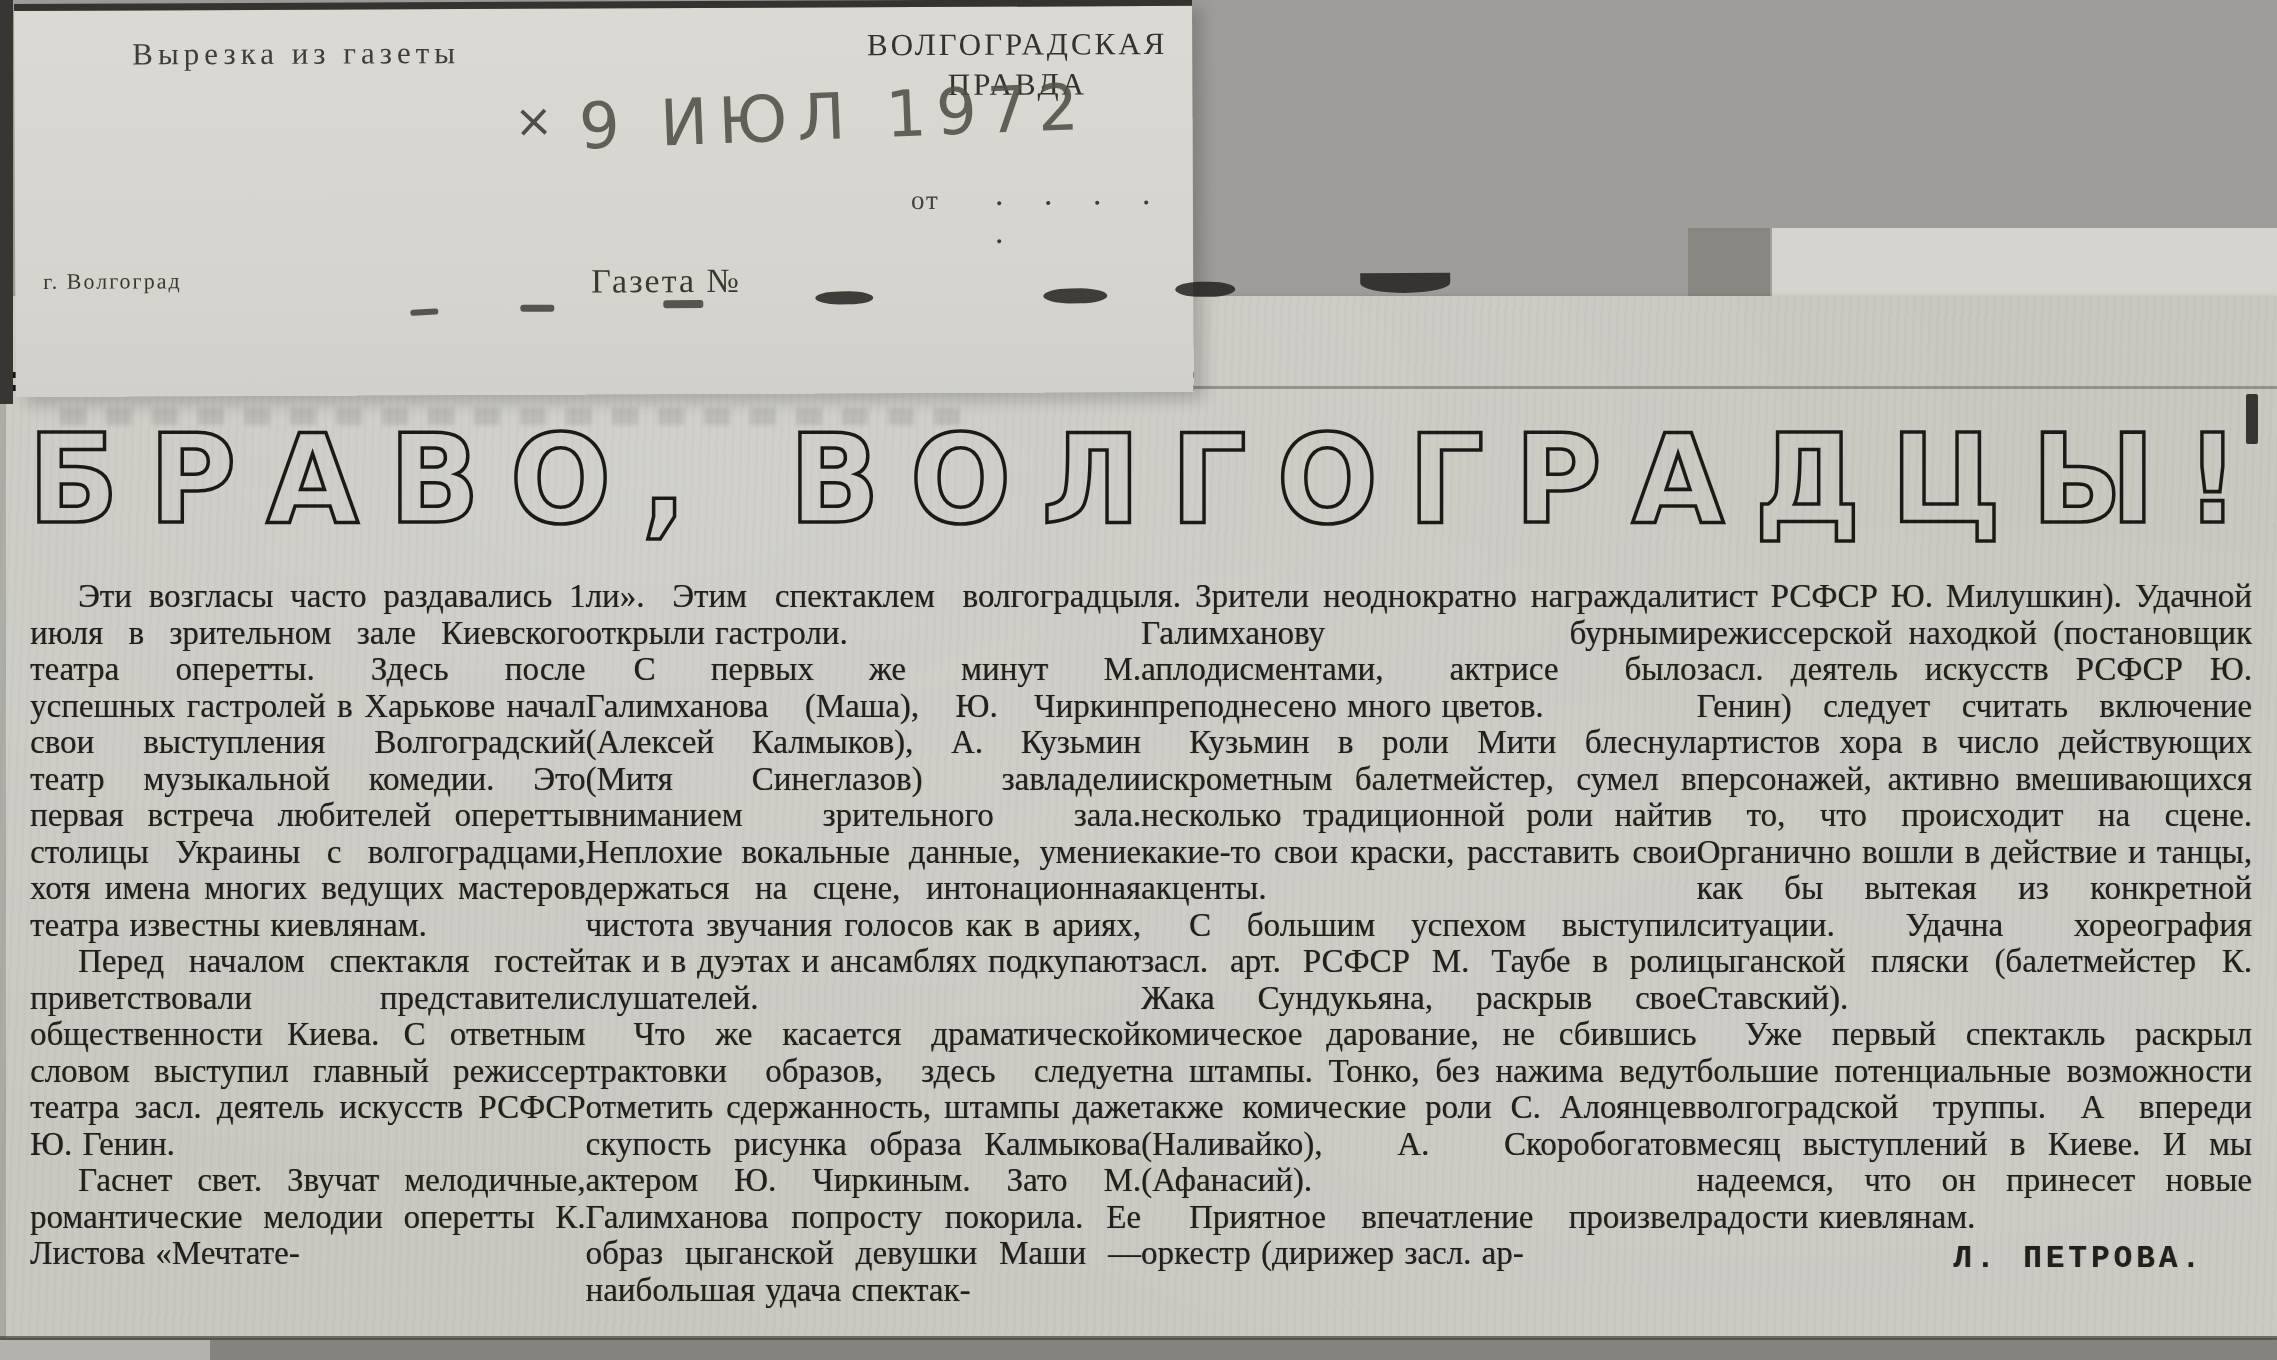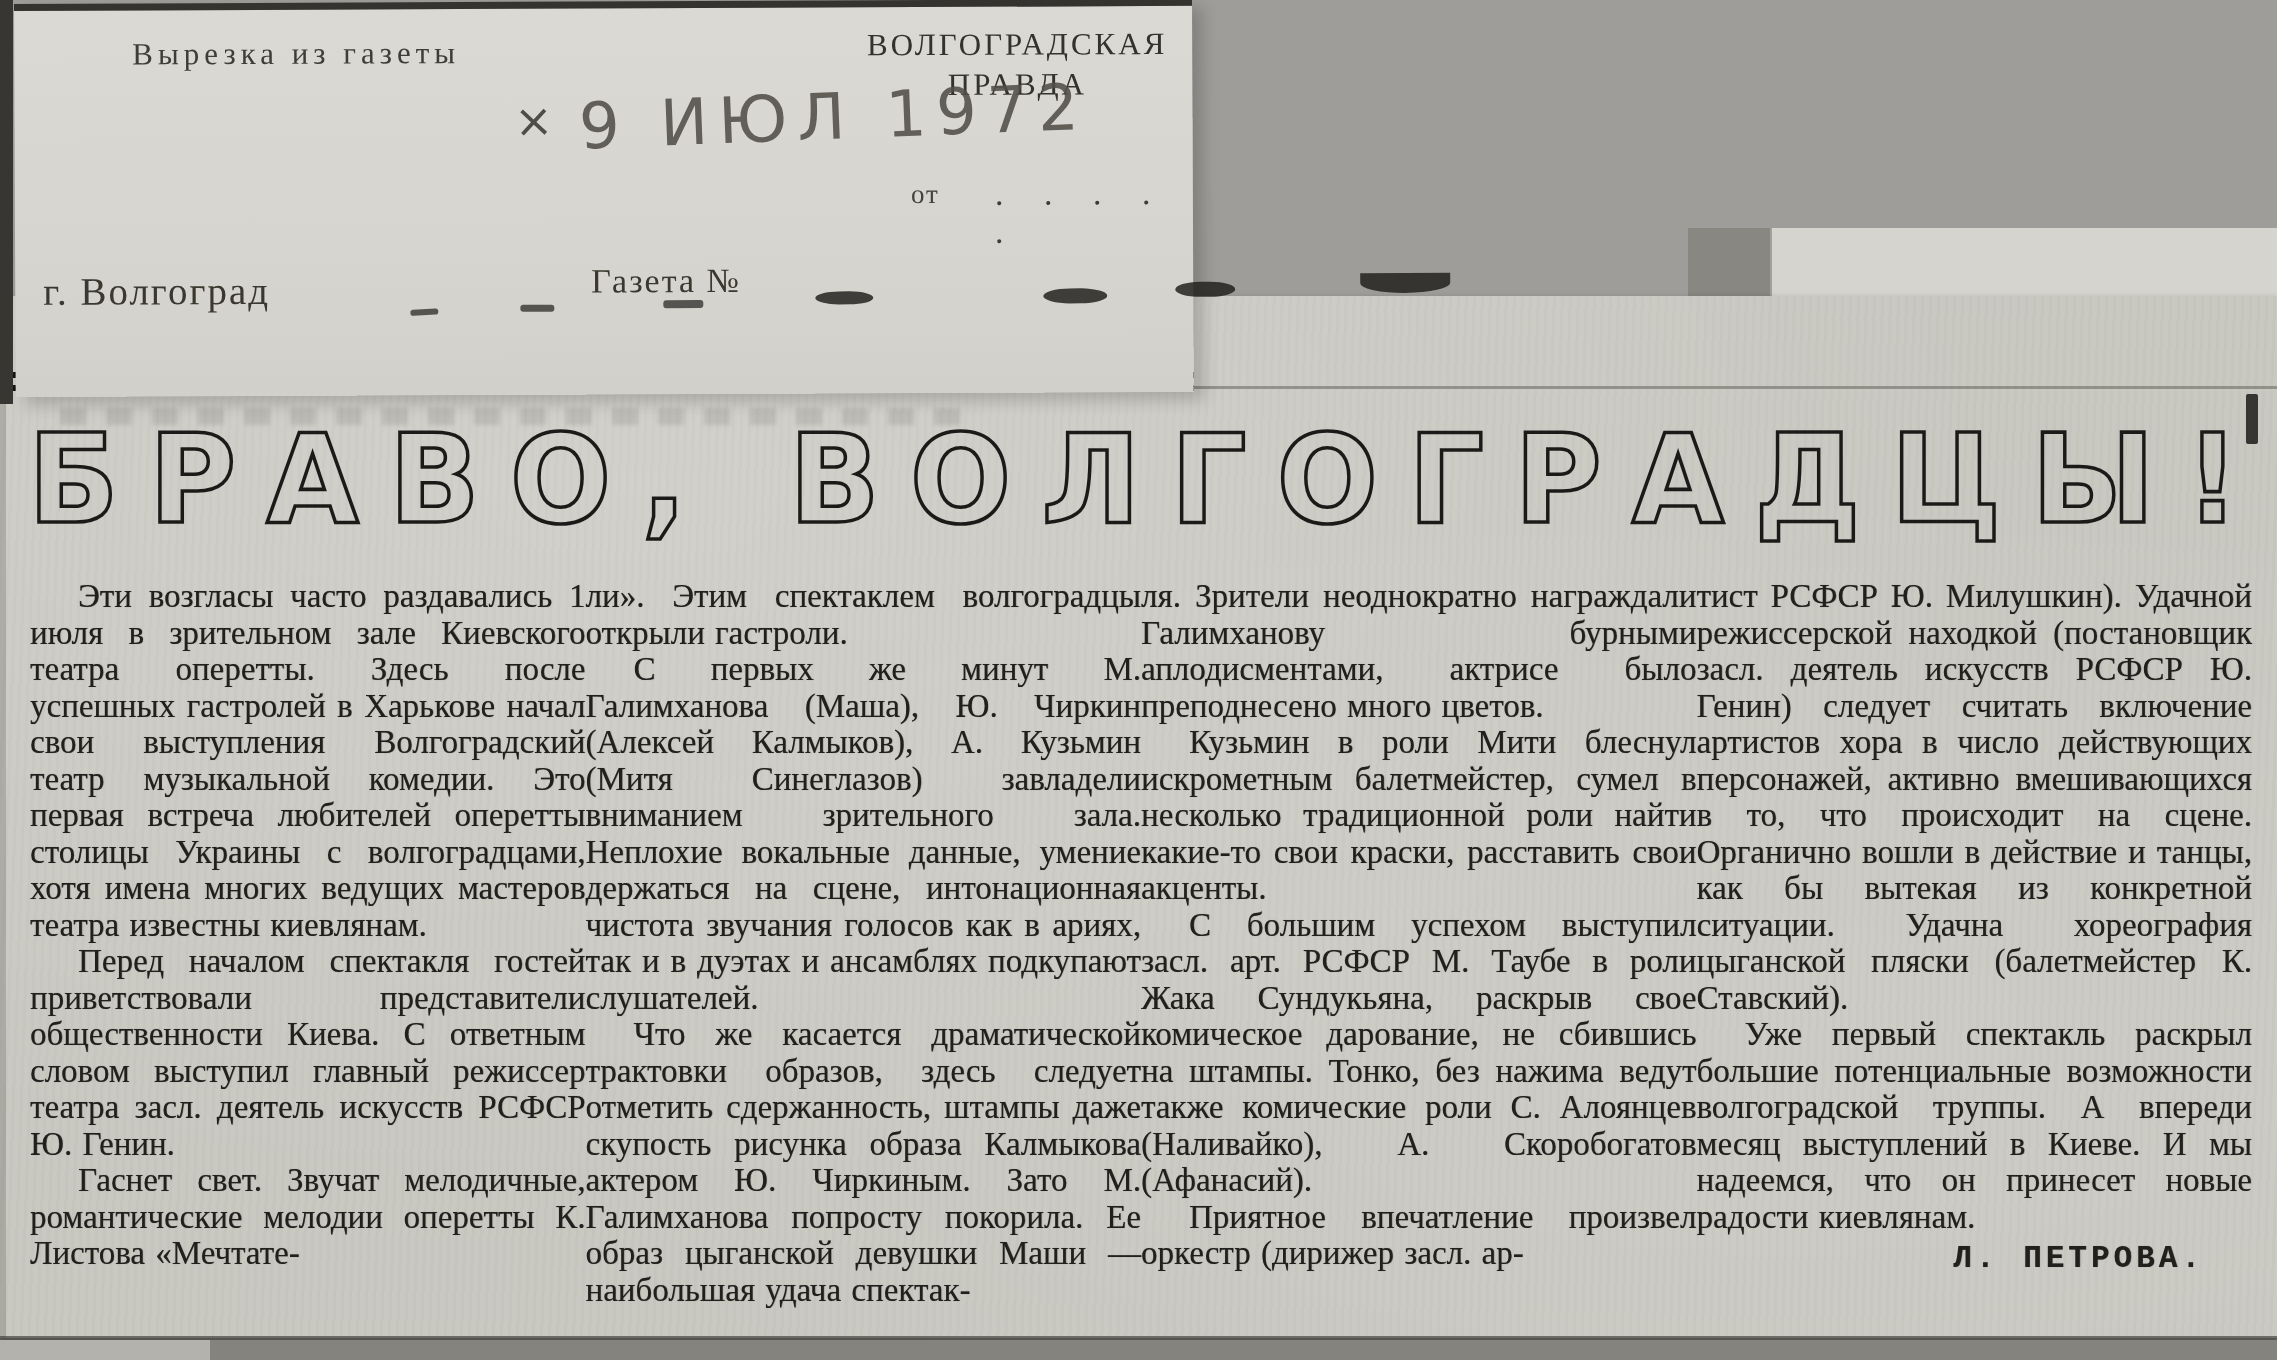--- a/index.html
+++ b/index.html
@@ -42,7 +42,7 @@
   }
   .stamp-date .mark{font-size:46px;vertical-align:14px;margin-right:26px;color:#3c3b36;}
   .stamp-date .val{font-size:64px;letter-spacing:10px;}
-  .card .from{position:absolute;left:896px;top:172px;font-size:27px;letter-spacing:2px;color:#45433d;}
+  .card .from{position:absolute;left:896px;top:178px;font-size:27px;letter-spacing:2px;color:#45433d;}
   .card .dots{position:absolute;left:980px;top:168px;font-size:34px;word-spacing:32px;color:#3c3b36;}
   .card .city{position:absolute;left:28px;top:258px;font-size:39px;letter-spacing:2px;color:#3a382f;}
   .card .issue{position:absolute;left:576px;top:254px;font-size:34px;letter-spacing:2px;color:#3a382f;}

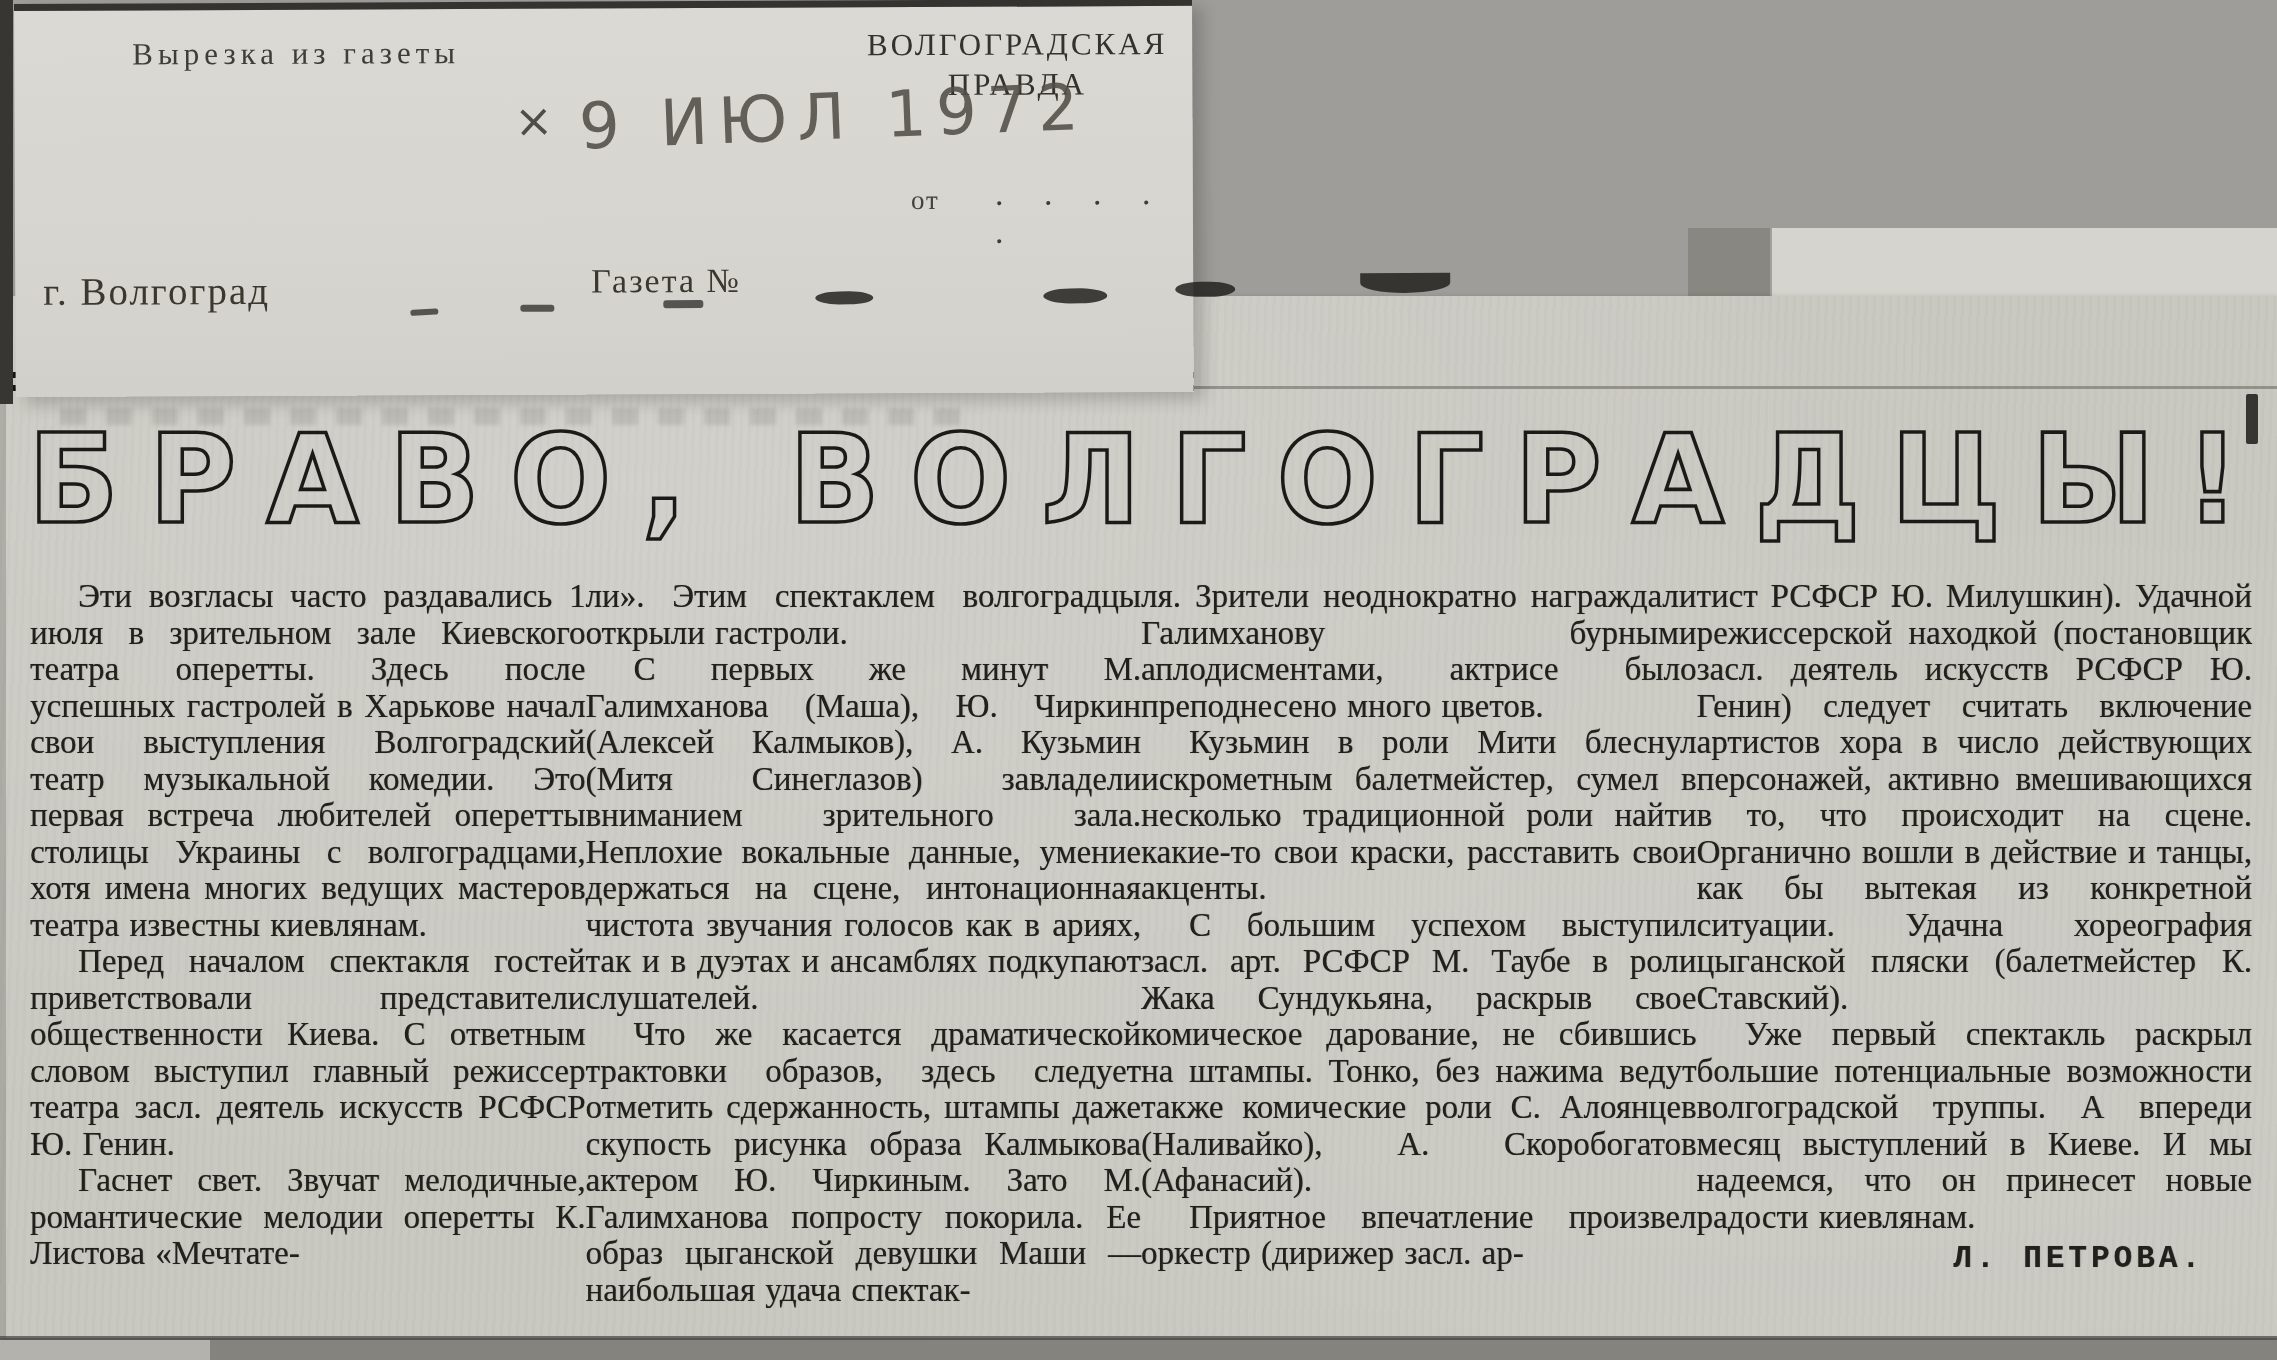--- a/index.html
+++ b/index.html
@@ -44,7 +44,7 @@
   .stamp-date .val{font-size:64px;letter-spacing:10px;}
   .card .from{position:absolute;left:896px;top:178px;font-size:27px;letter-spacing:2px;color:#45433d;}
   .card .dots{position:absolute;left:980px;top:168px;font-size:34px;word-spacing:32px;color:#3c3b36;}
-  .card .city{position:absolute;left:28px;top:258px;font-size:39px;letter-spacing:2px;color:#3a382f;}
+  .card .city{position:absolute;left:28px;top:258px;font-size:22px;letter-spacing:2px;color:#3a382f;}
   .card .issue{position:absolute;left:576px;top:254px;font-size:34px;letter-spacing:2px;color:#3a382f;}
   .smudge{position:absolute;background:#23221f;border-radius:50%/60%;opacity:.85;}
   .dash-smudge{position:absolute;background:#2b2a26;border-radius:3px;opacity:.75;}

